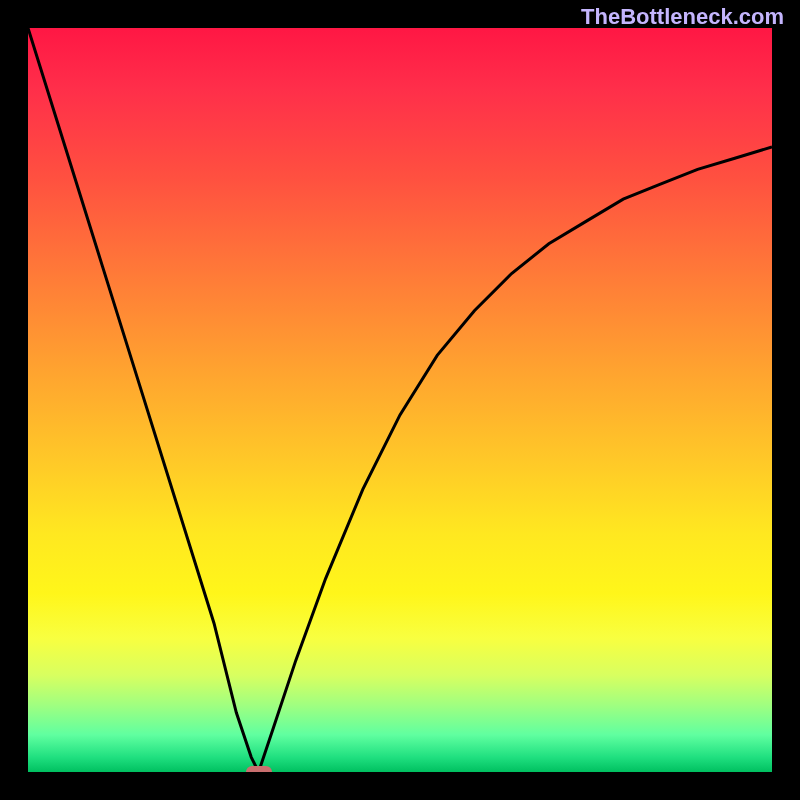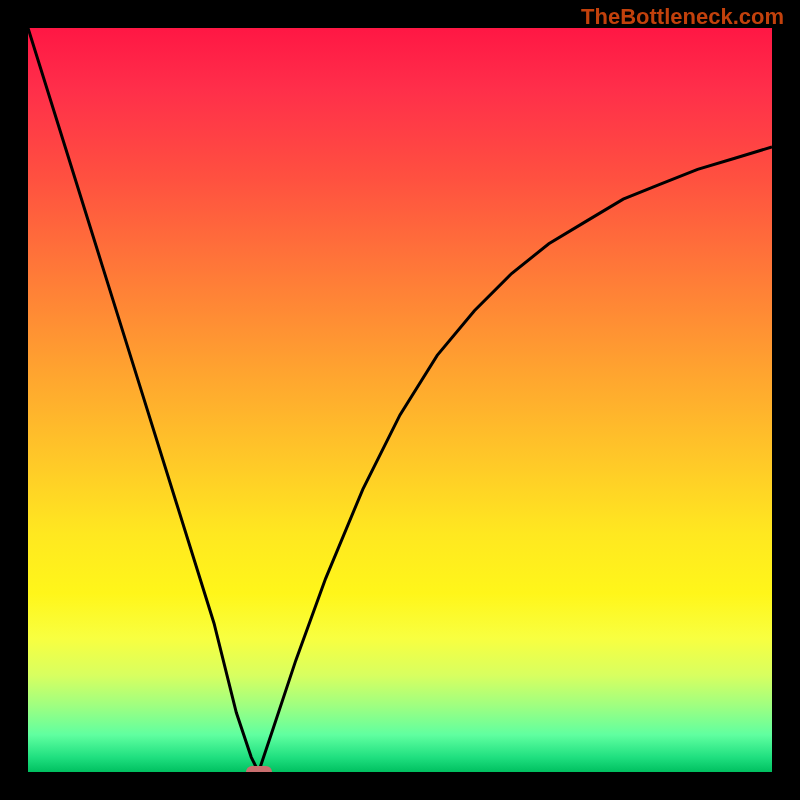--- a/index.html
+++ b/index.html
@@ -15,7 +15,7 @@
     position: absolute;
     top: 4px;
     right: 16px;
-    color: #c2410c;
+    color: #c4b5fd;
     font-size: 22px;
     font-weight: 600;
     z-index: 10;

